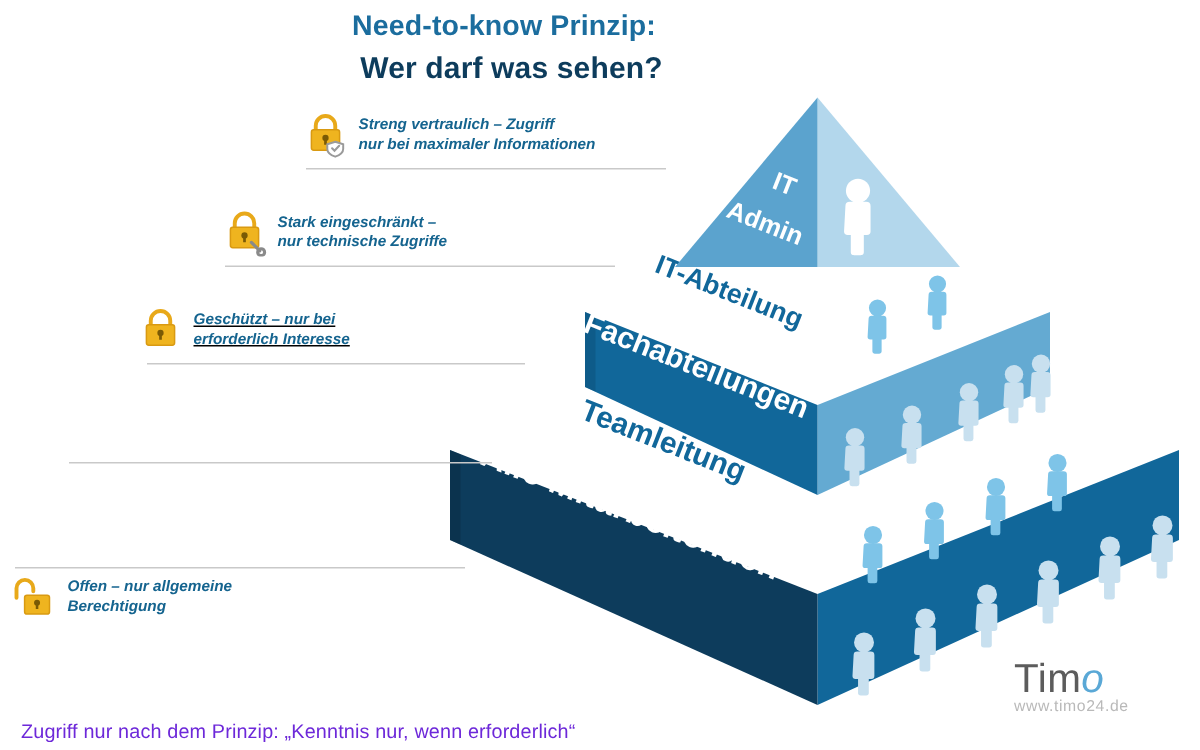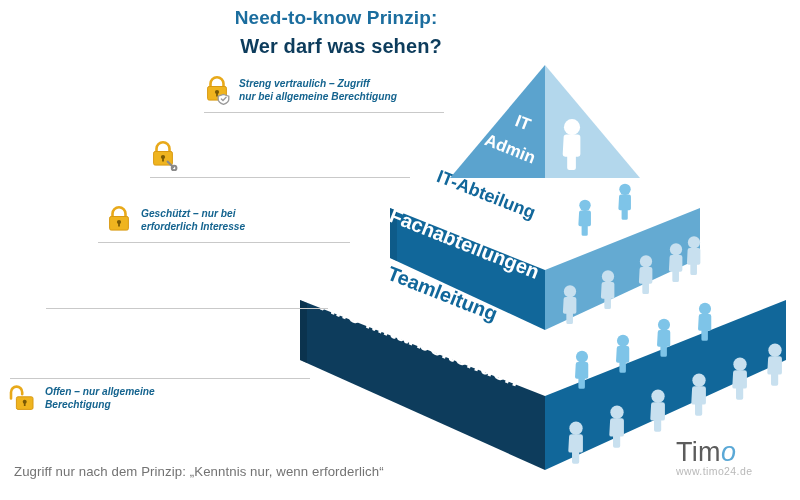--- a/index.html
+++ b/index.html
@@ -134,7 +134,7 @@
       </div>
       <div class="legend-text">
         <div>Streng vertraulich – Zugriff</div>
-        <div>nur bei allgemeine Berechtigung</div>
+        <div>nur bei maximaler Informationen</div>
       </div>
     </div>
   </div>

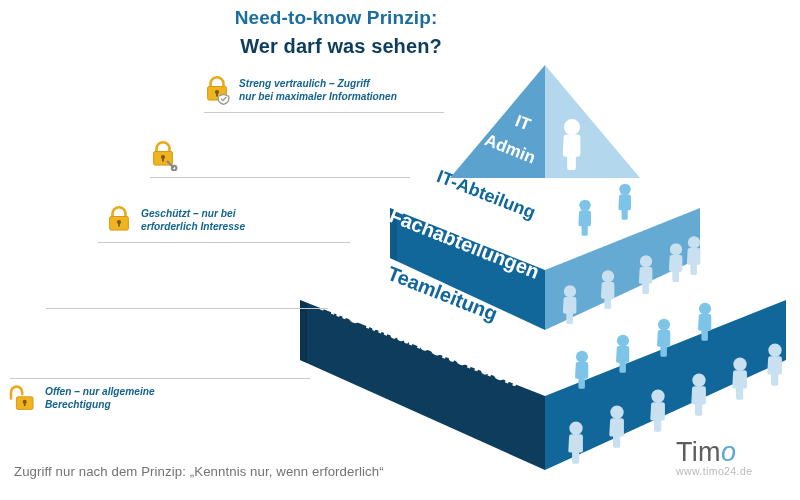--- a/index.html
+++ b/index.html
@@ -153,6 +153,10 @@
           <circle cx="26.1" cy="29.1" r="2.3" fill="none" stroke="#8a8a8a" stroke-width="2.1"></circle>
         </svg>
       </div>
+      <div class="legend-text">
+        <div>Stark eingeschränkt –</div>
+        <div>nur technische Zugriffe</div>
+      </div>
     </div>
   </div>
   <div class="rule" style="left:150px;top:177px;width:260px;"></div>

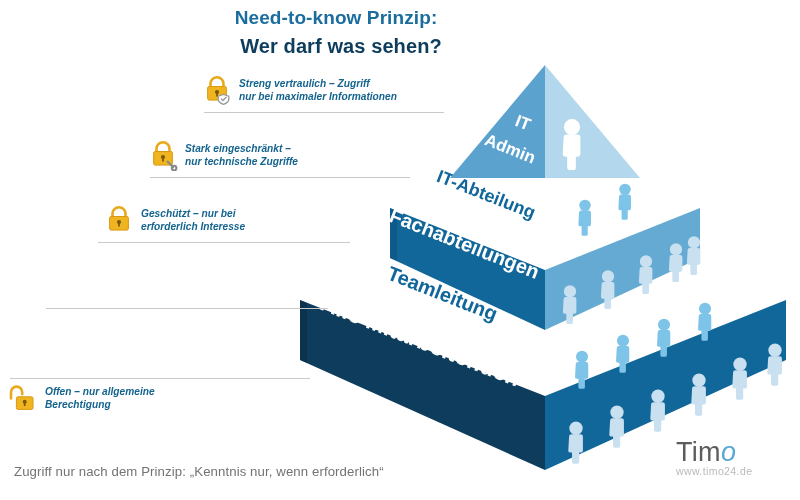--- a/index.html
+++ b/index.html
@@ -161,7 +161,7 @@
   </div>
   <div class="rule" style="left:150px;top:177px;width:260px;"></div>
 
-  <div class="legend-row" style="left:104px;top:204px;">
+  <div class="legend-row" style="left:92px;top:204px;text-decoration:underline;">
     <div class="legend-inner">
       <div class="lock-ico">
         <svg viewBox="0 0 30 32" width="30" height="32">

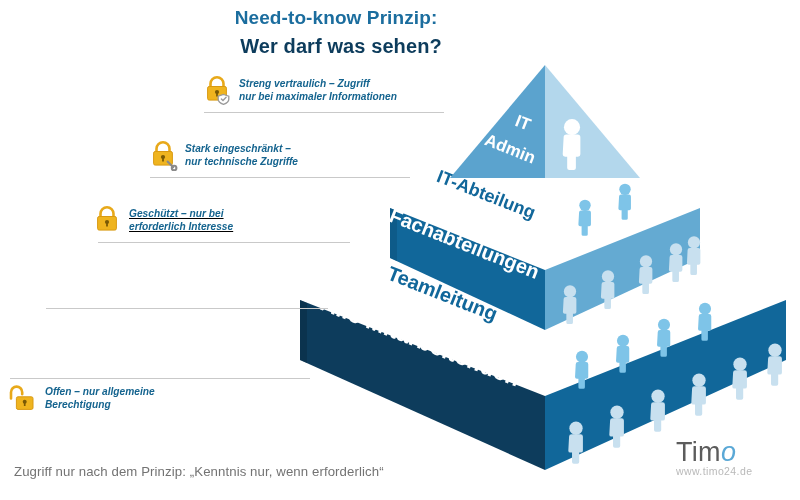--- a/index.html
+++ b/index.html
@@ -25,7 +25,7 @@
   #pyramid{position:absolute;left:0;top:0;width:800px;height:500px;}
 
   
-  .caption{position:absolute;left:14px;top:464px;font-size:13.2px;color:#737373;letter-spacing:.1px;}
+  .caption{position:absolute;left:14px;top:480px;font-size:13.2px;color:#6d28d9;letter-spacing:.1px;}
 
   
   .logo{position:absolute;left:676px;top:437px;width:116px;height:50px;}

